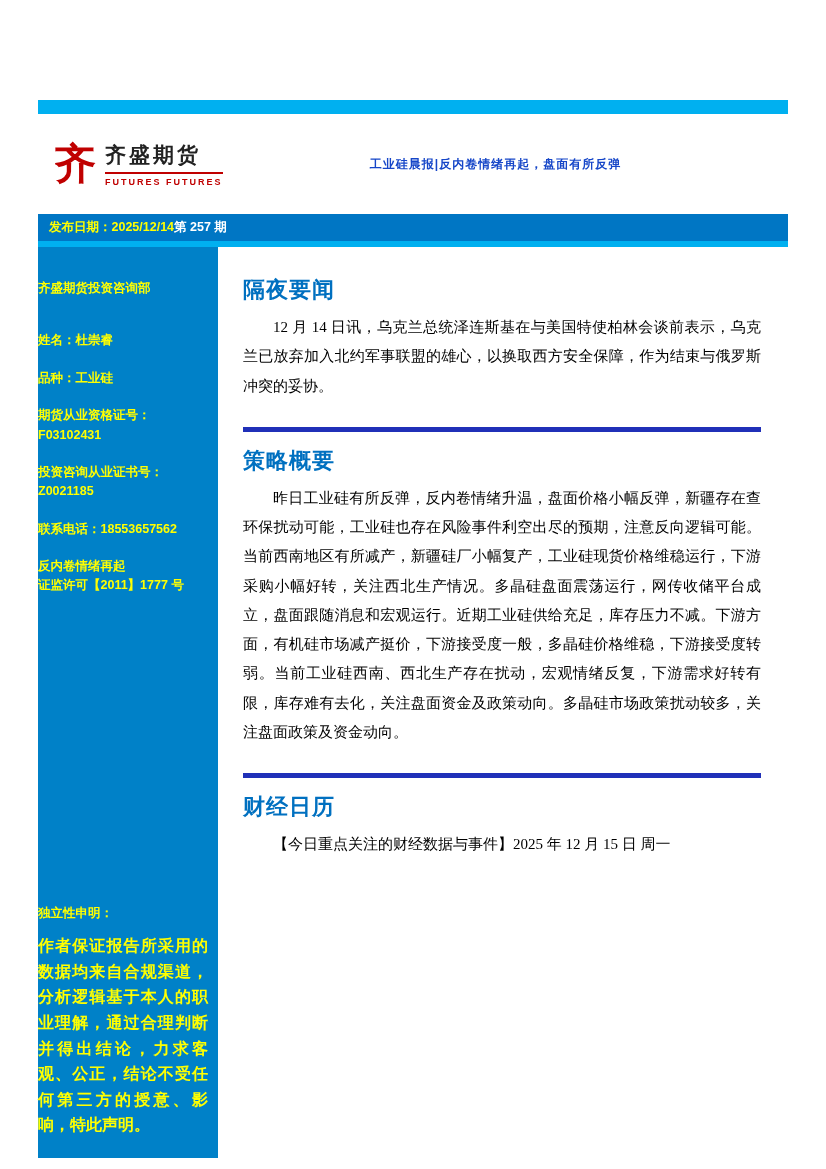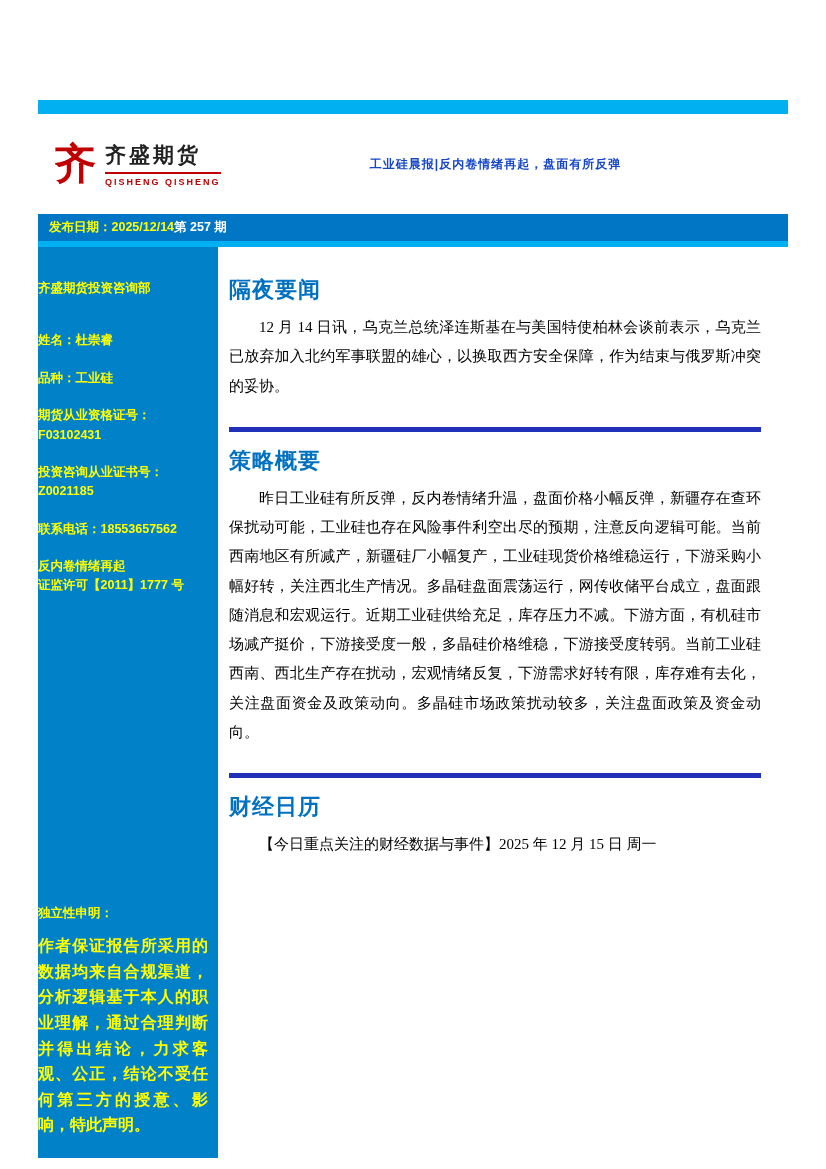--- a/index.html
+++ b/index.html
@@ -146,7 +146,7 @@
         <span class="logo-mark">齐</span>
         <span class="logo-text">
           <span class="logo-cn">齐盛期货</span>
-          <span class="logo-en">QISHENG QISHENG</span>
+          <span class="logo-en">FUTURES FUTURES</span>
         </span>
       </div>
       <div class="header-title">工业硅晨报|反内卷情绪再起，盘面有所反弹</div>

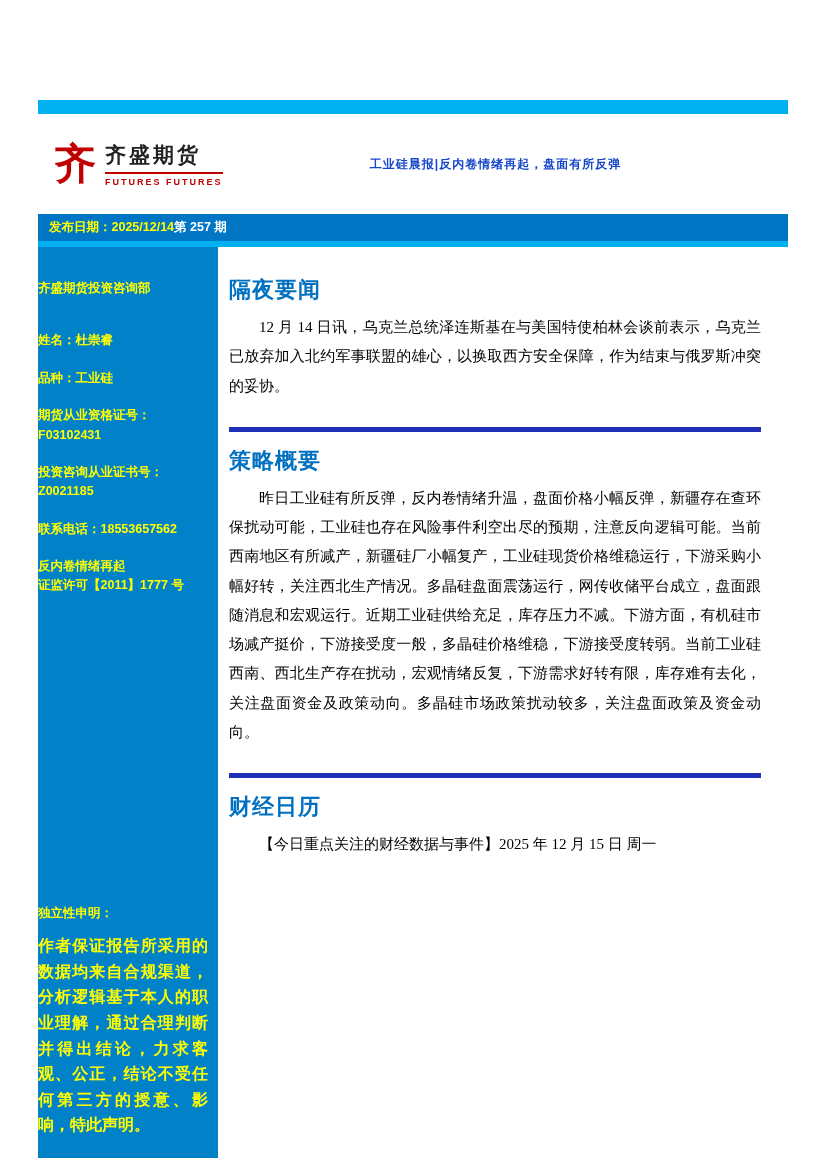--- a/index.html
+++ b/index.html
@@ -108,7 +108,7 @@
 
   .main {
     flex: 1;
-    padding: 28px 27px 0 11px;
+    padding: 28px 27px 0 25px;
     background: #ffffff;
   }
   .section-title {

